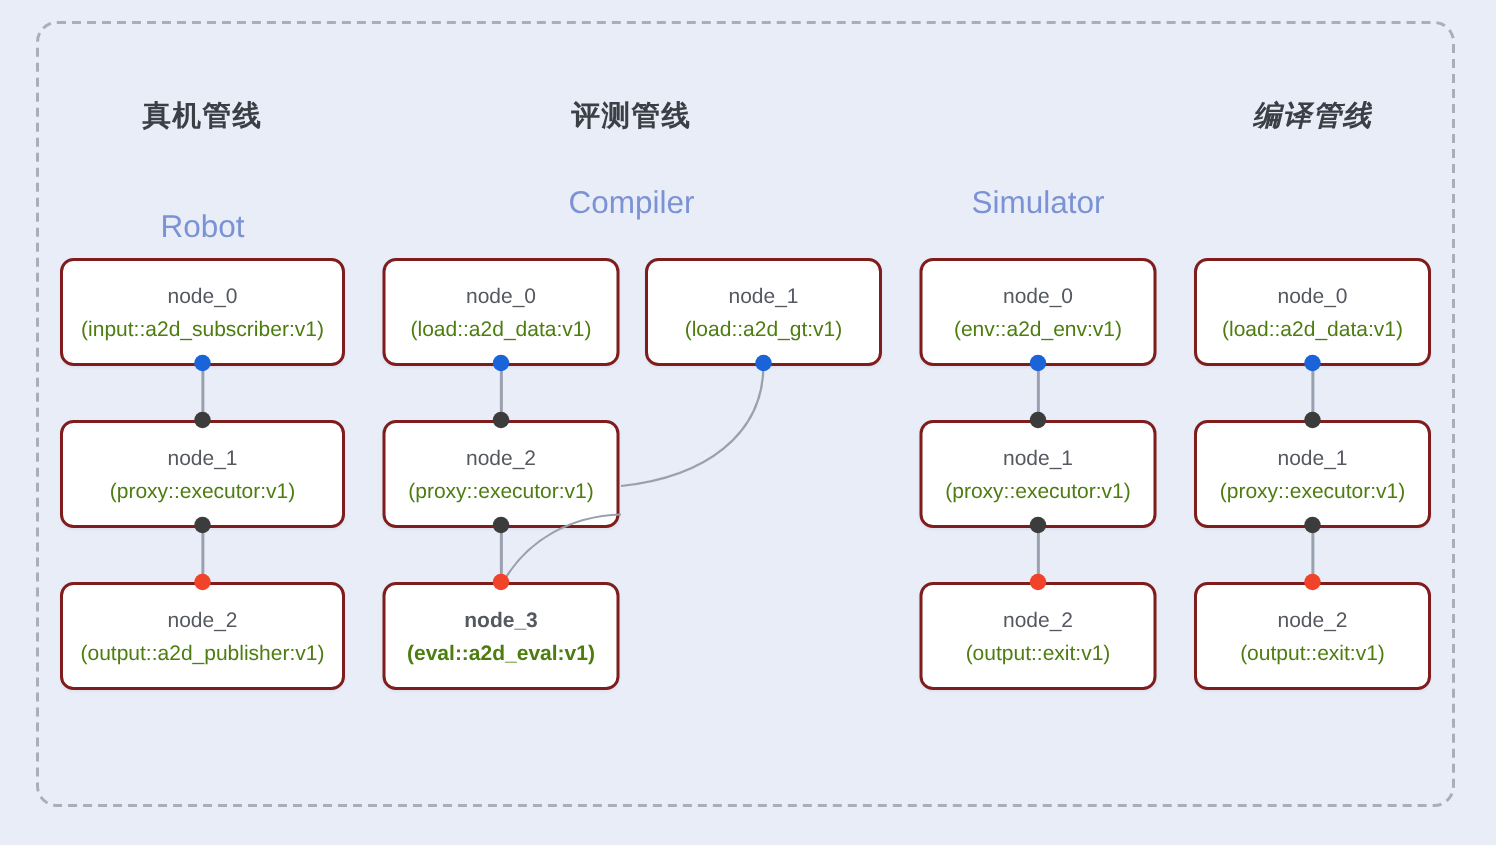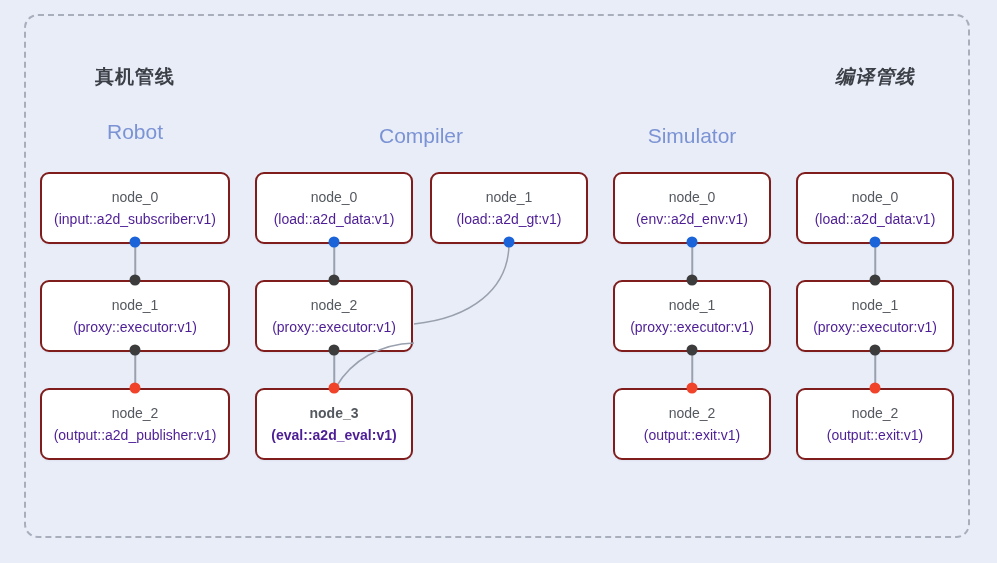--- a/index.html
+++ b/index.html
@@ -140,6 +140,7 @@
   <div class="port port-in" style="left:135px; top:350px;"></div>
   <div class="port port-term" style="left:135px; top:388px;"></div>
 
+  <div class="col-title-cn" style="left:326px; top:64px; width:190px;">评测管线</div>
   <div class="col-title-en" style="left:326px; top:124px; width:190px;">Compiler</div>
 
   <div class="node" style="left:255px; top:172px; width:158px; height:72px;">

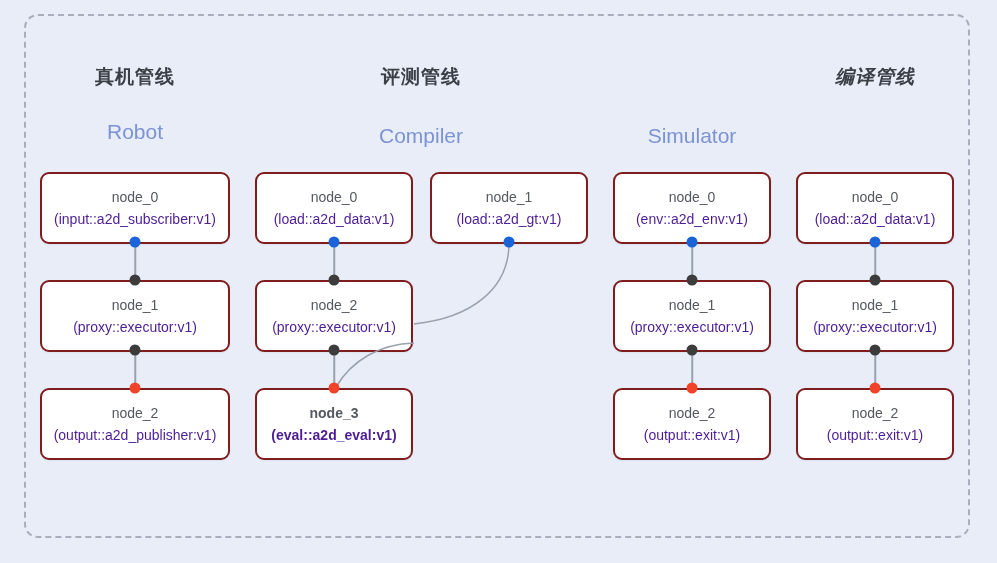--- a/index.html
+++ b/index.html
@@ -117,7 +117,7 @@
   <div class="dashed-frame"></div>
 
   <div class="col-title-cn" style="left:40px; top:64px; width:190px;">真机管线</div>
-  <div class="col-title-en" style="left:40px; top:120px; width:190px;">Robot</div>
+  <div class="col-title-en" style="left:40px; top:140px; width:190px;">Robot</div>
 
   <div class="node" style="left:40px; top:172px; width:190px; height:72px;">
     <div class="node-id">node_0</div>

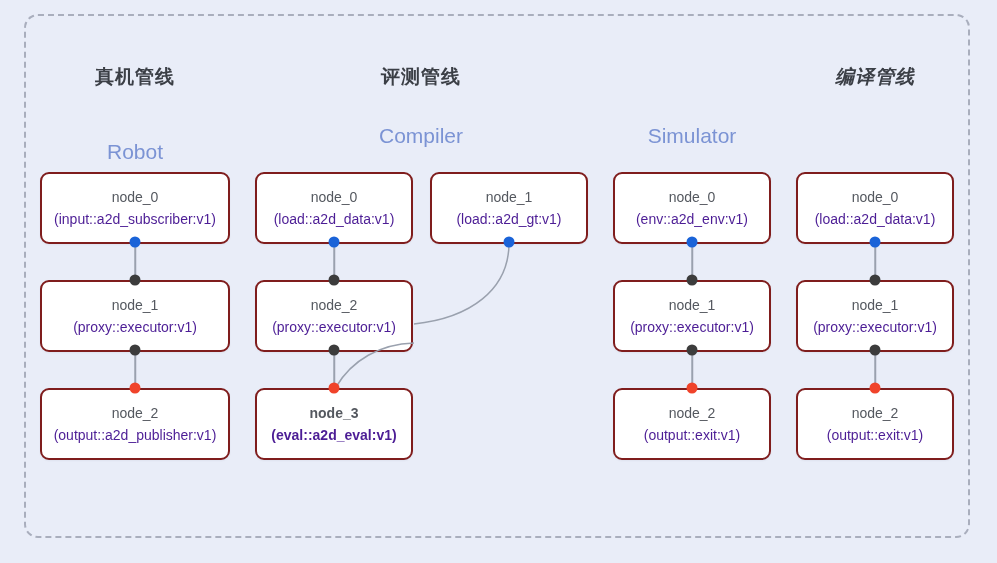--- a/index.html
+++ b/index.html
@@ -75,7 +75,7 @@
   }
   .node-type {
     font-size: 14px;
-    color: #4c1d95;
+    color: #4d7c0f;
     line-height: 22px;
     white-space: nowrap;
   }

